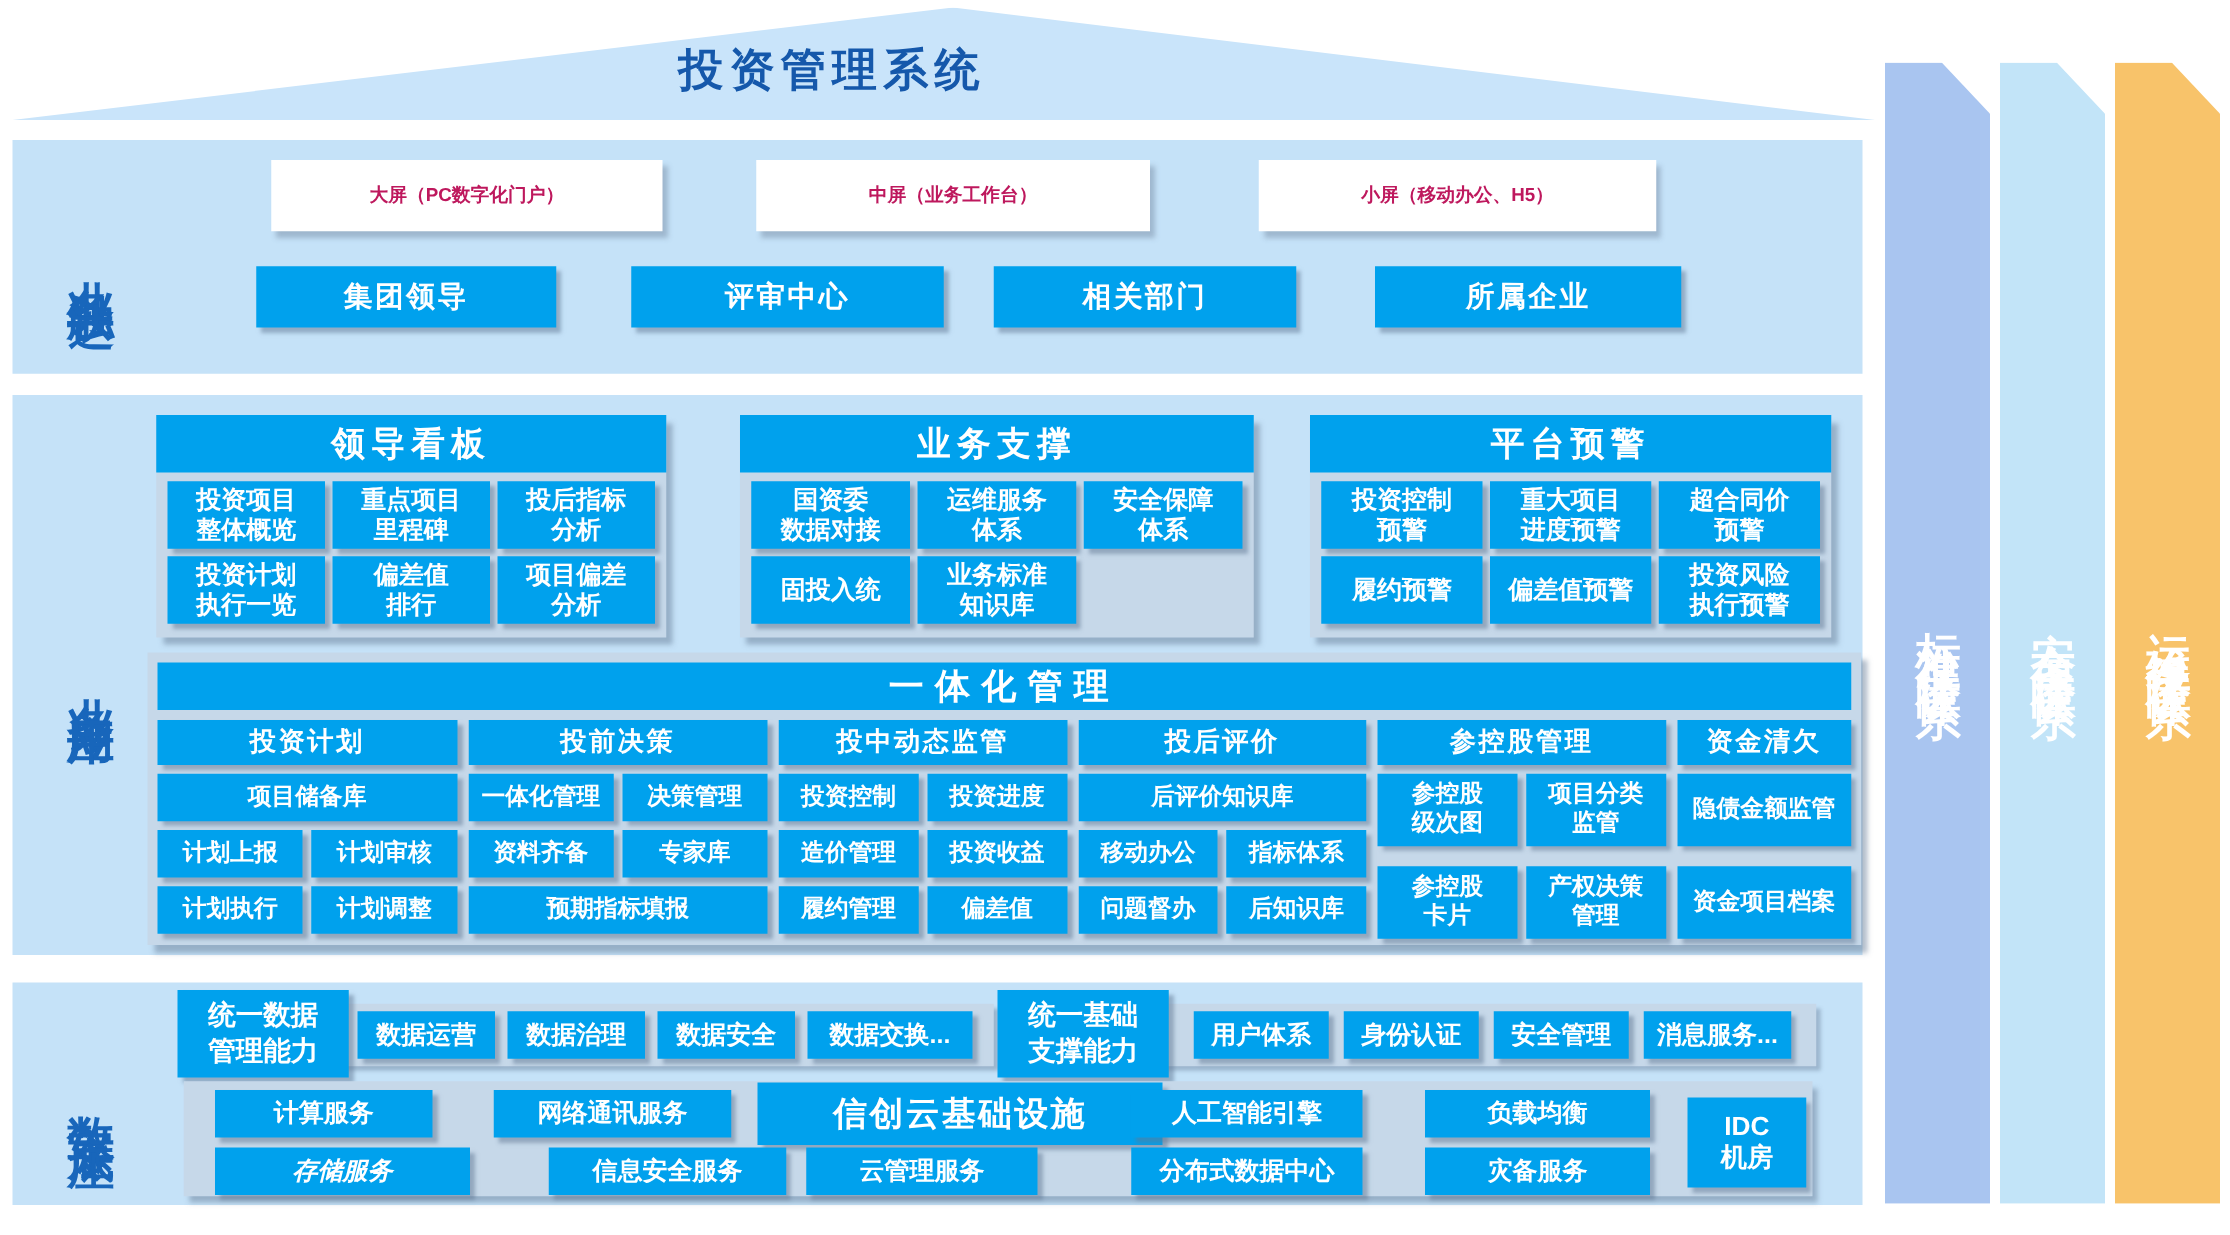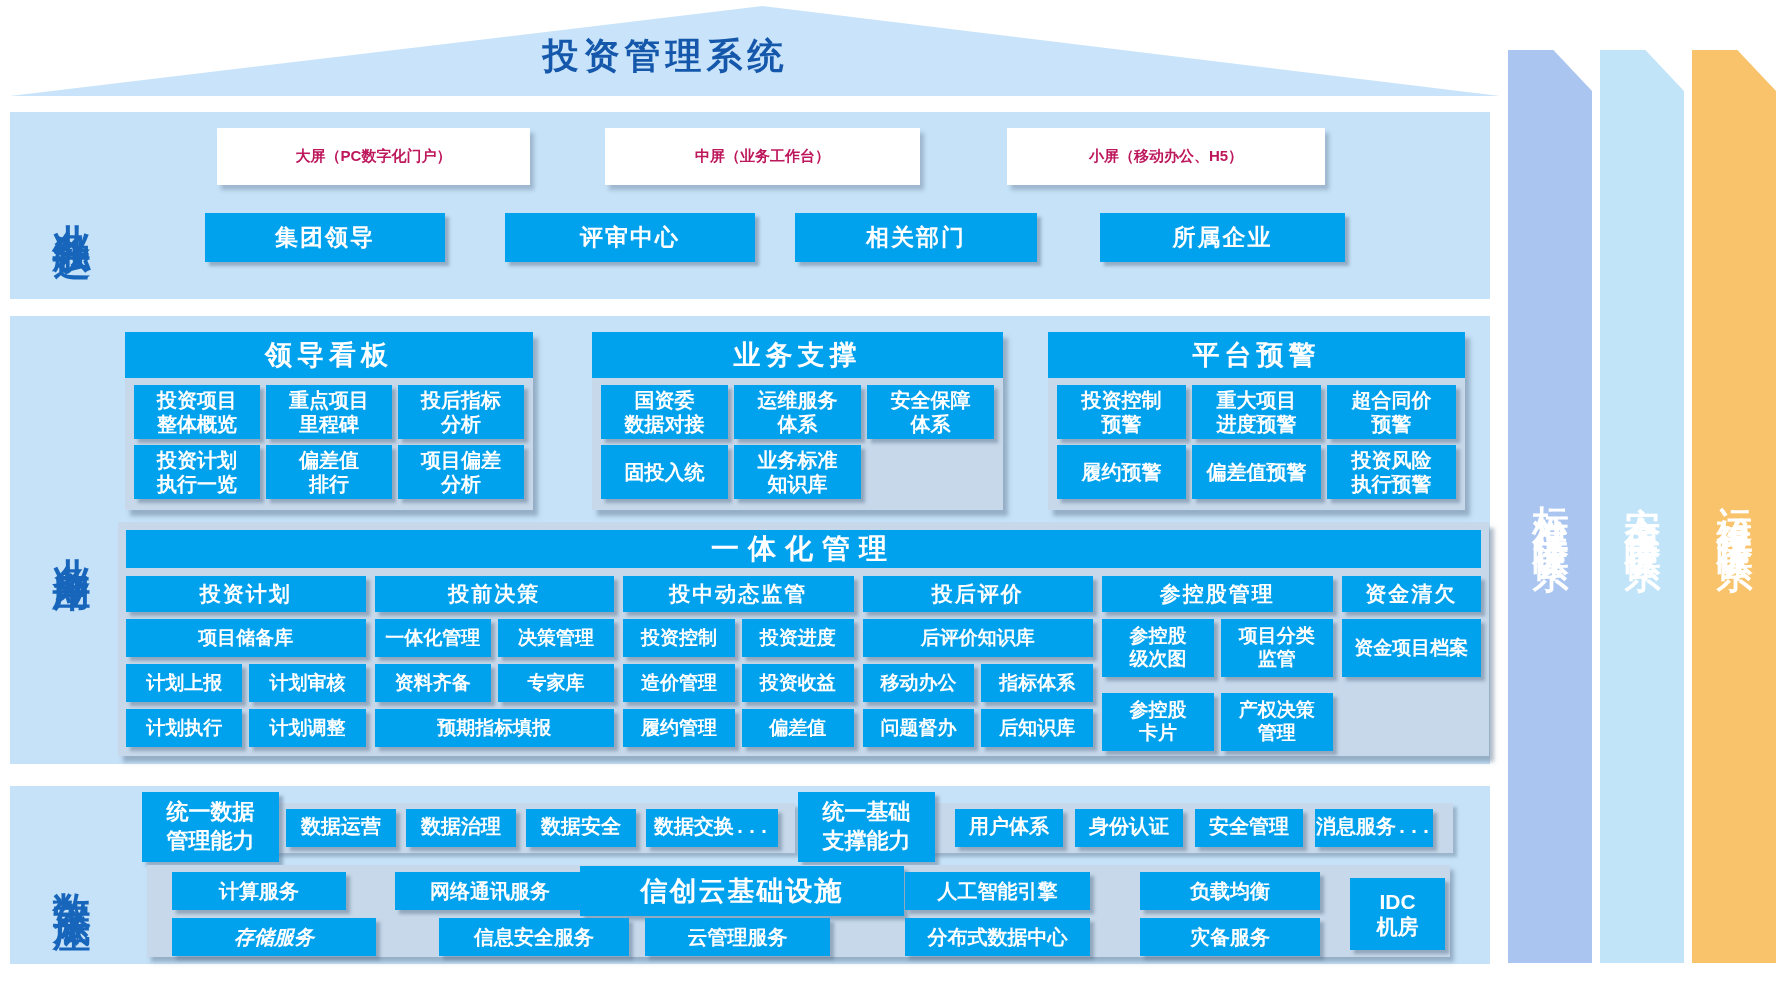--- a/index.html
+++ b/index.html
@@ -220,6 +220,9 @@
 
       <div class="icol" style="width:137px;">
         <div class="blue chdr">资金清欠</div>
+        <div class="irow trow1">
+            <div class="blue tcell">隐债金额监管</div>
+          </div>
         <div class="irow">
             <div class="blue tcell">资金项目档案</div>
           </div>

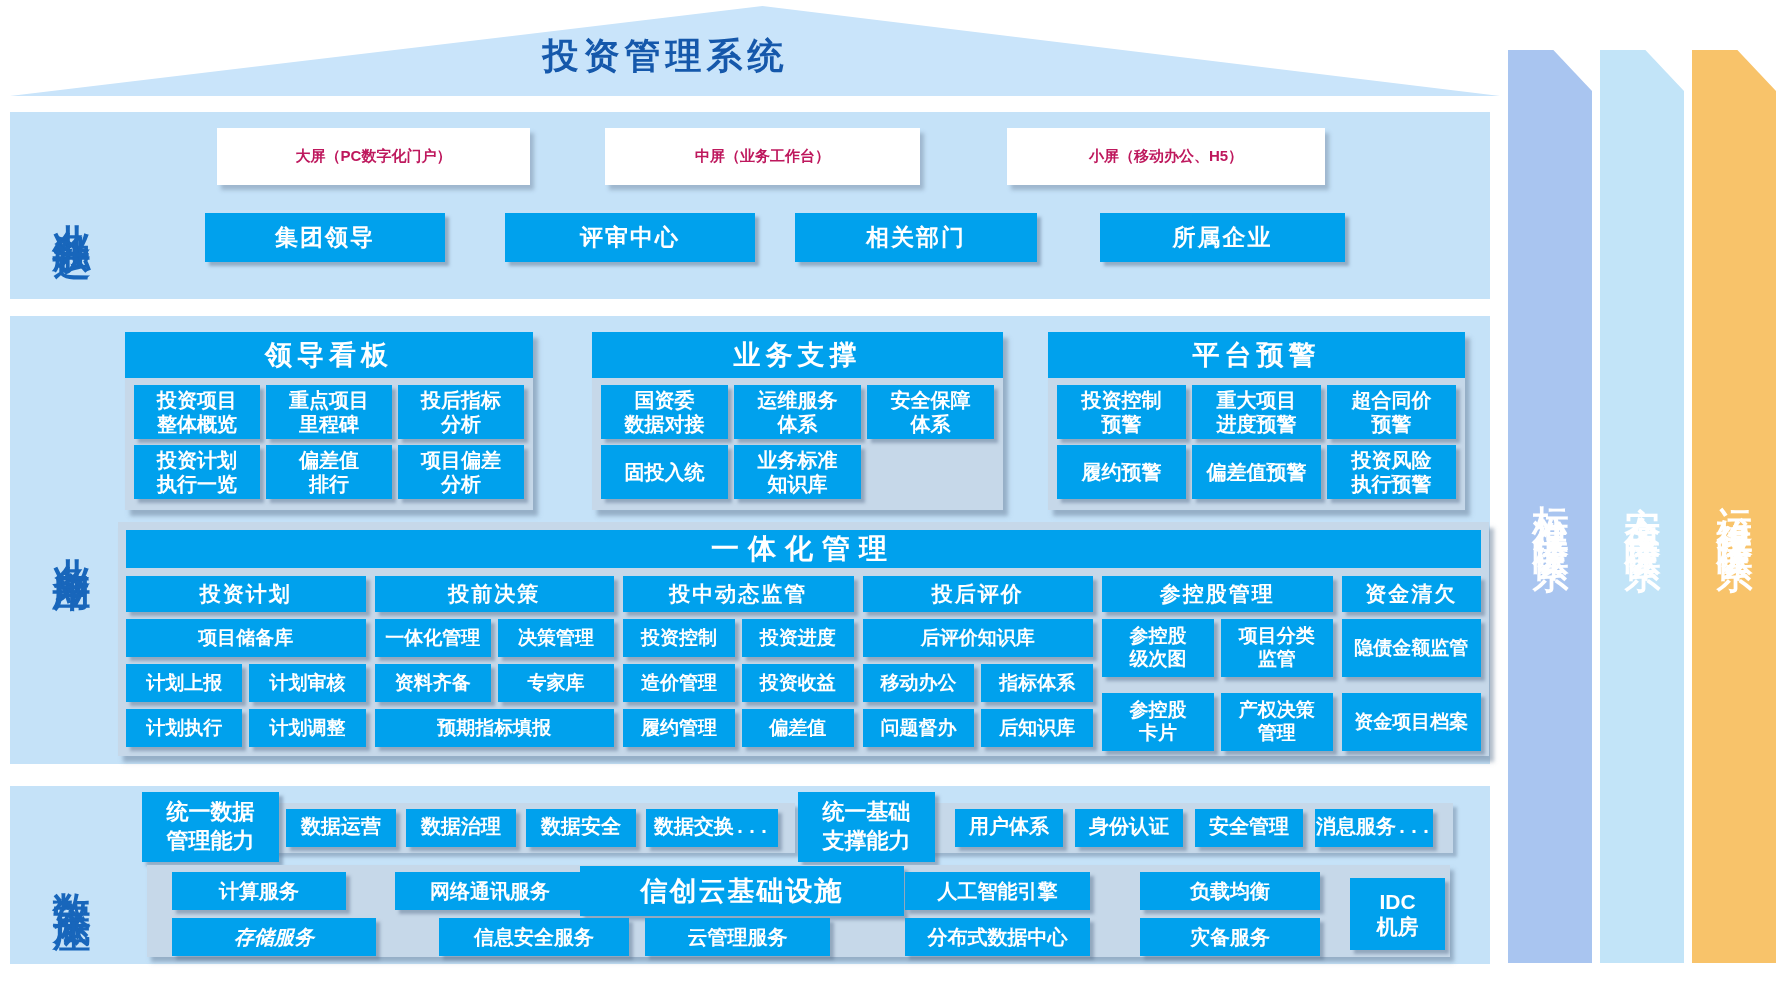--- a/index.html
+++ b/index.html
@@ -43,7 +43,7 @@
   .icell{flex:1;height:38px;font-size:19px;}
   .tcell{flex:1;height:58px;font-size:19px;}
   .trow1{margin-bottom:16px;}
-  .strip{position:absolute;height:50px;background:#c6d8e9;box-shadow:4px 4px 3px rgba(104,126,152,.45);font-family:Liberation Mono, monospace;}
+  .strip{position:absolute;height:50px;background:#c6d8e9;box-shadow:4px 4px 3px rgba(104,126,152,.45);}
   .sb{position:absolute;top:6px;height:38px;font-size:20px;}
   .bb{position:absolute;width:137px;height:70px;font-size:22px;line-height:1.3;}
   .bpanel{position:absolute;left:137px;top:79px;width:1303px;height:92px;

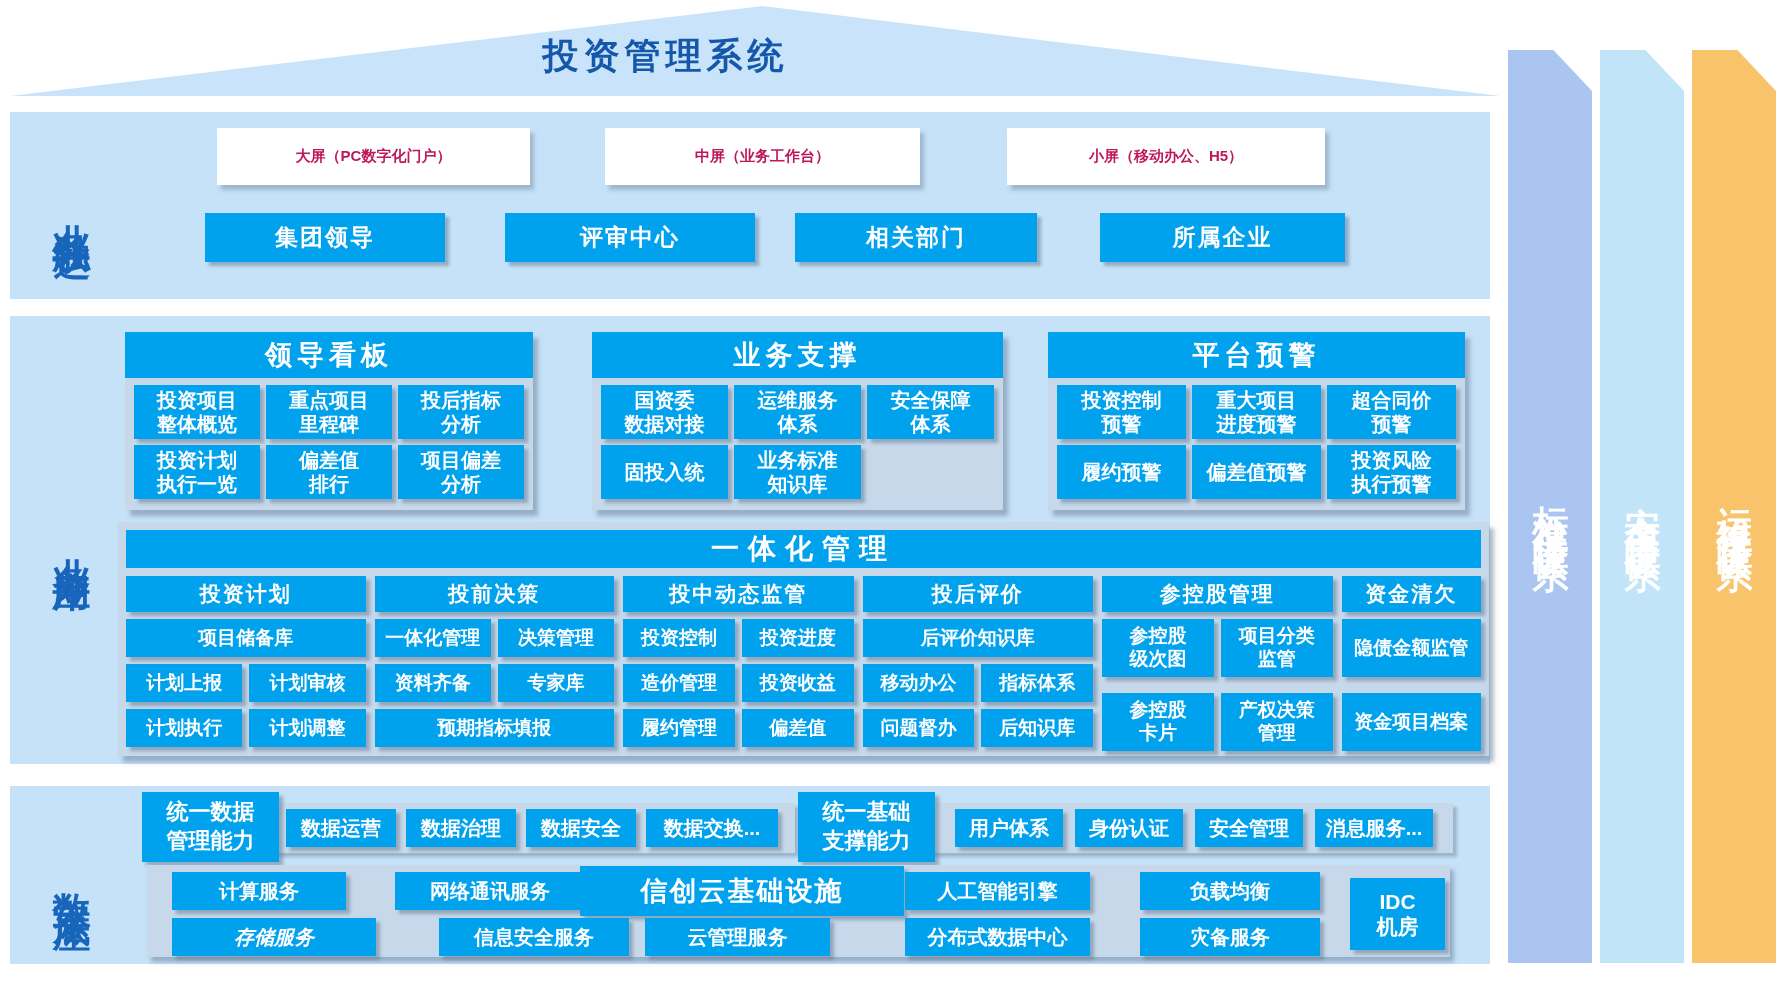--- a/index.html
+++ b/index.html
@@ -256,7 +256,7 @@
   <div class="bpanel">
     <div class="blue ib" style="left:25px;top:7px;width:174px;">计算服务</div>
     <div class="blue ib" style="left:248px;top:7px;width:190px;">网络通讯服务</div>
-    <div class="blue cloud" style="left:433px;width:324px;">信创云基础设施</div>
+    <div class="blue cloud" style="left:459px;width:324px;">信创云基础设施</div>
     <div class="blue ib" style="left:758px;top:7px;width:185px;">人工智能引擎</div>
     <div class="blue ib" style="left:993px;top:7px;width:180px;">负载均衡</div>
     <div class="blue idc" style="left:1203px;">IDC

